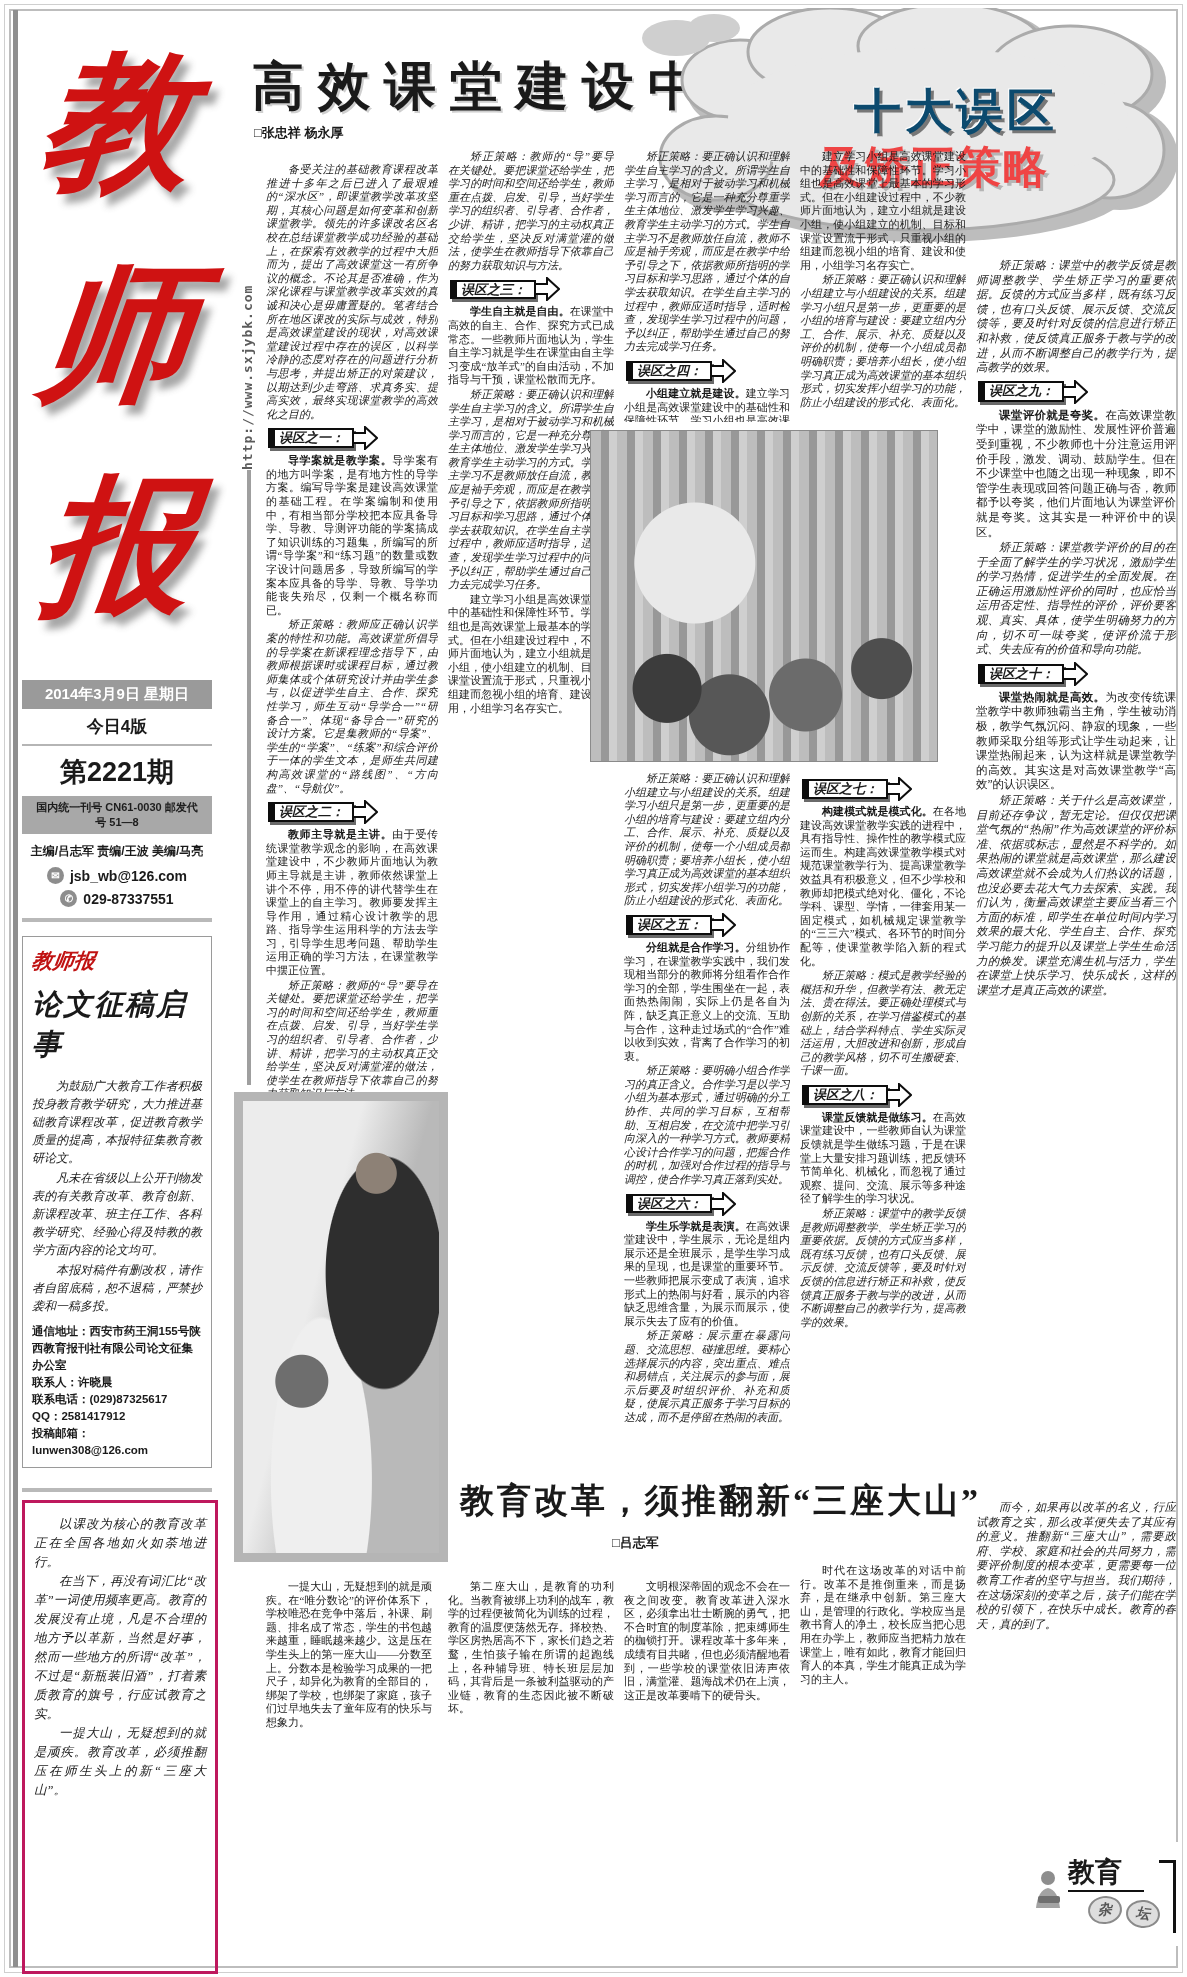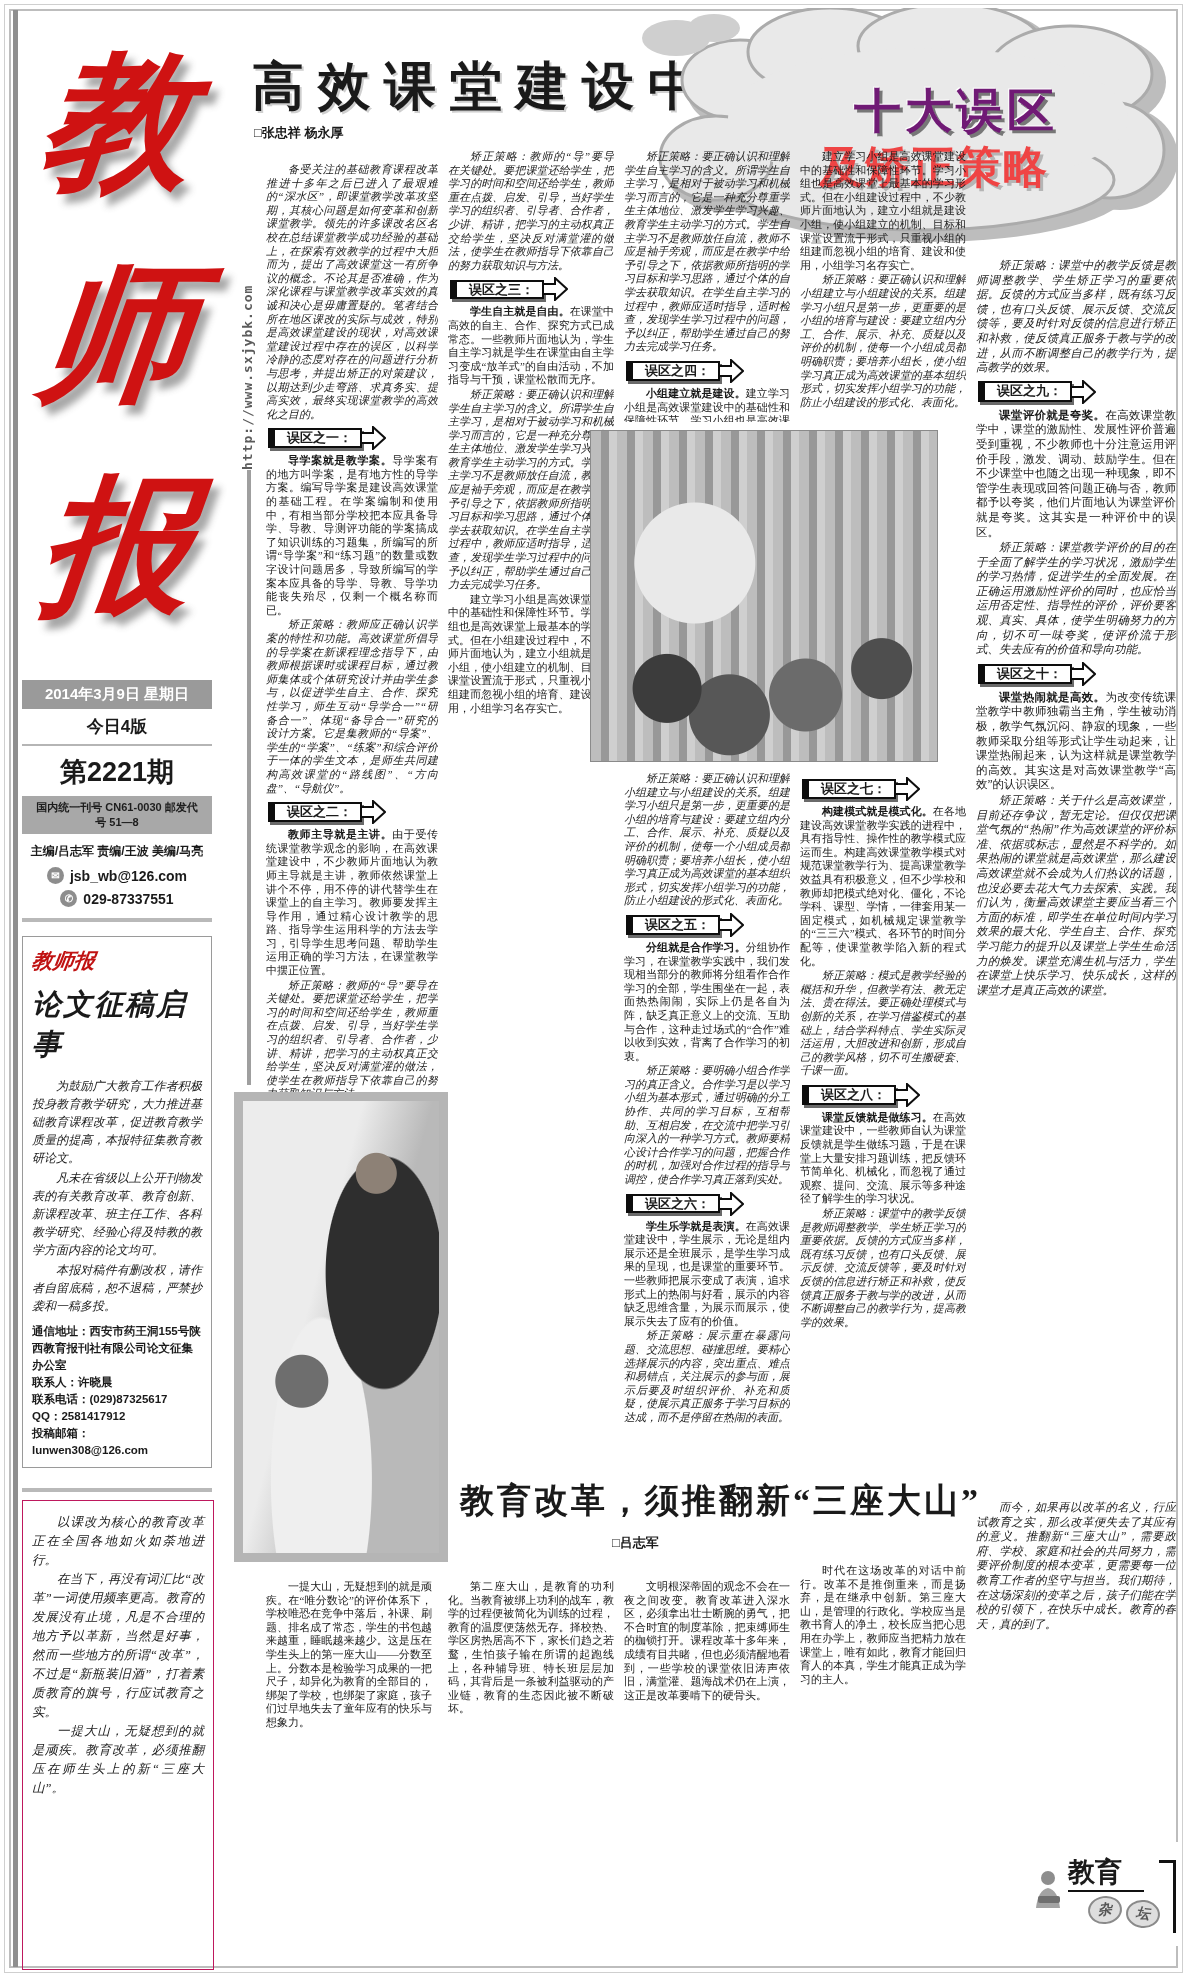--- a/index.html
+++ b/index.html
@@ -51,7 +51,7 @@
   .byline{position:absolute;left:254px;top:124px;font-family:"Liberation Sans",sans-serif;font-weight:bold;font-size:13px;}
   .cloudwrap{position:absolute;left:628px;top:8px;width:552px;height:238px;}
   .cloud-t1{position:absolute;left:118px;top:72px;width:420px;text-align:center;font-family:Liberation Mono, monospace;
-            font-weight:900;font-size:47px;letter-spacing:4px;color:#701a75;
+            font-weight:900;font-size:47px;letter-spacing:4px;color:#0c4a6e;
             text-shadow:-1px -1px 0 #fff,3px 3px 0 #777;}
   .cloud-t2{position:absolute;left:96px;top:130px;width:420px;text-align:center;font-family:"Liberation Sans",sans-serif;
             font-weight:900;font-size:44px;letter-spacing:2px;color:#ef4444;text-shadow:3px 3px 0 #b5b5b5;}

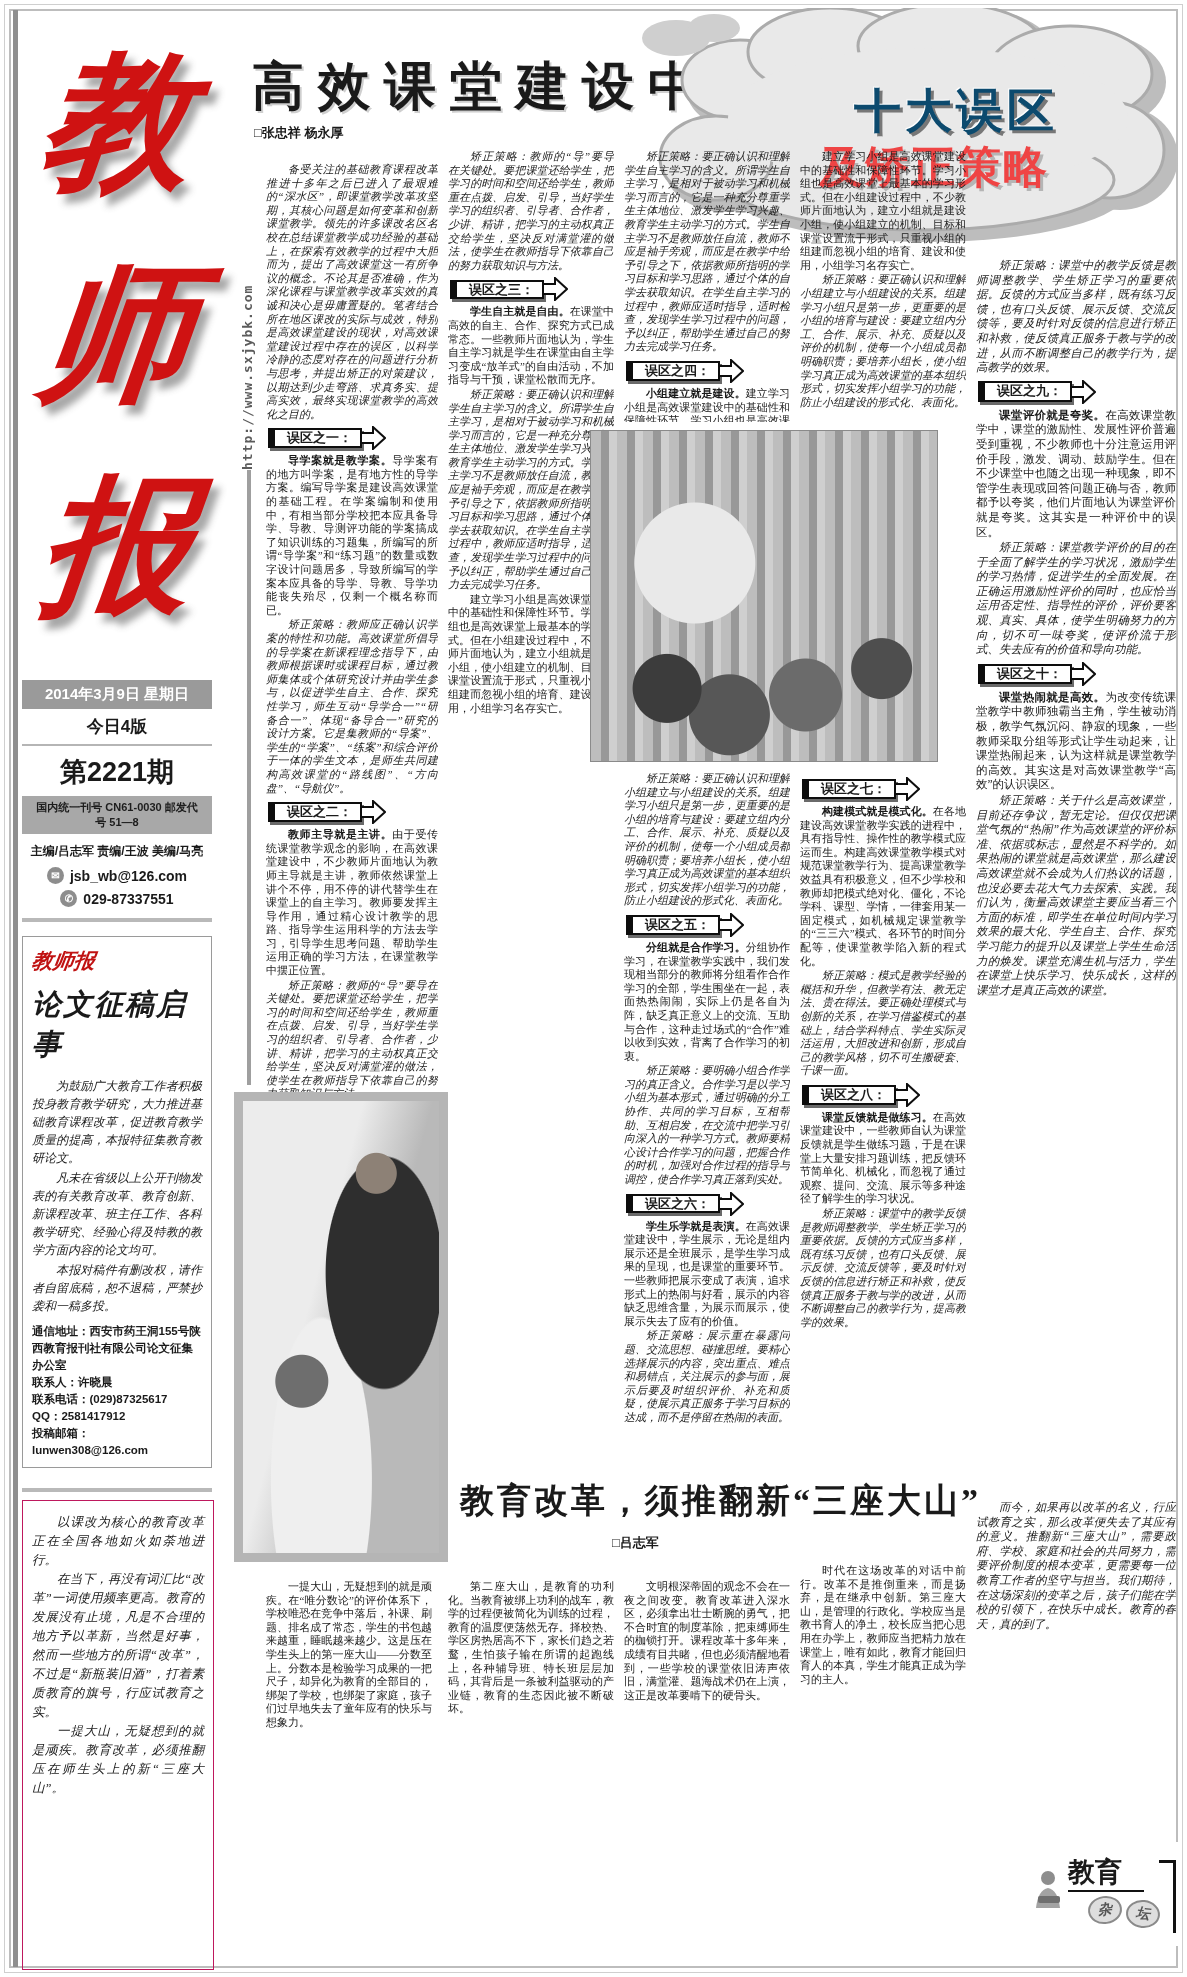--- a/index.html
+++ b/index.html
@@ -61,7 +61,7 @@
   .col .kai{font-style:italic;}
   .mislabel{display:flex;align-items:center;margin:5px 0 4px 2px;}
   .mislabel .mbox{border:2px solid #0d0d0d;border-left-width:7px;background:#fff;font-family:"Liberation Sans",sans-serif;
-                  font-weight:bold;font-size:13px;padding:1px 8px 1px 12px;white-space:nowrap;box-shadow:2px 3px 0 #6a6a6a;}
+                  font-weight:bold;font-size:13px;padding:1px 8px 1px 4px;white-space:nowrap;box-shadow:2px 3px 0 #6a6a6a;font-style:italic;}
   .mislabel svg{margin-left:-2px;}
 
   .photo{position:absolute;border:1px solid #8a8a8a;}

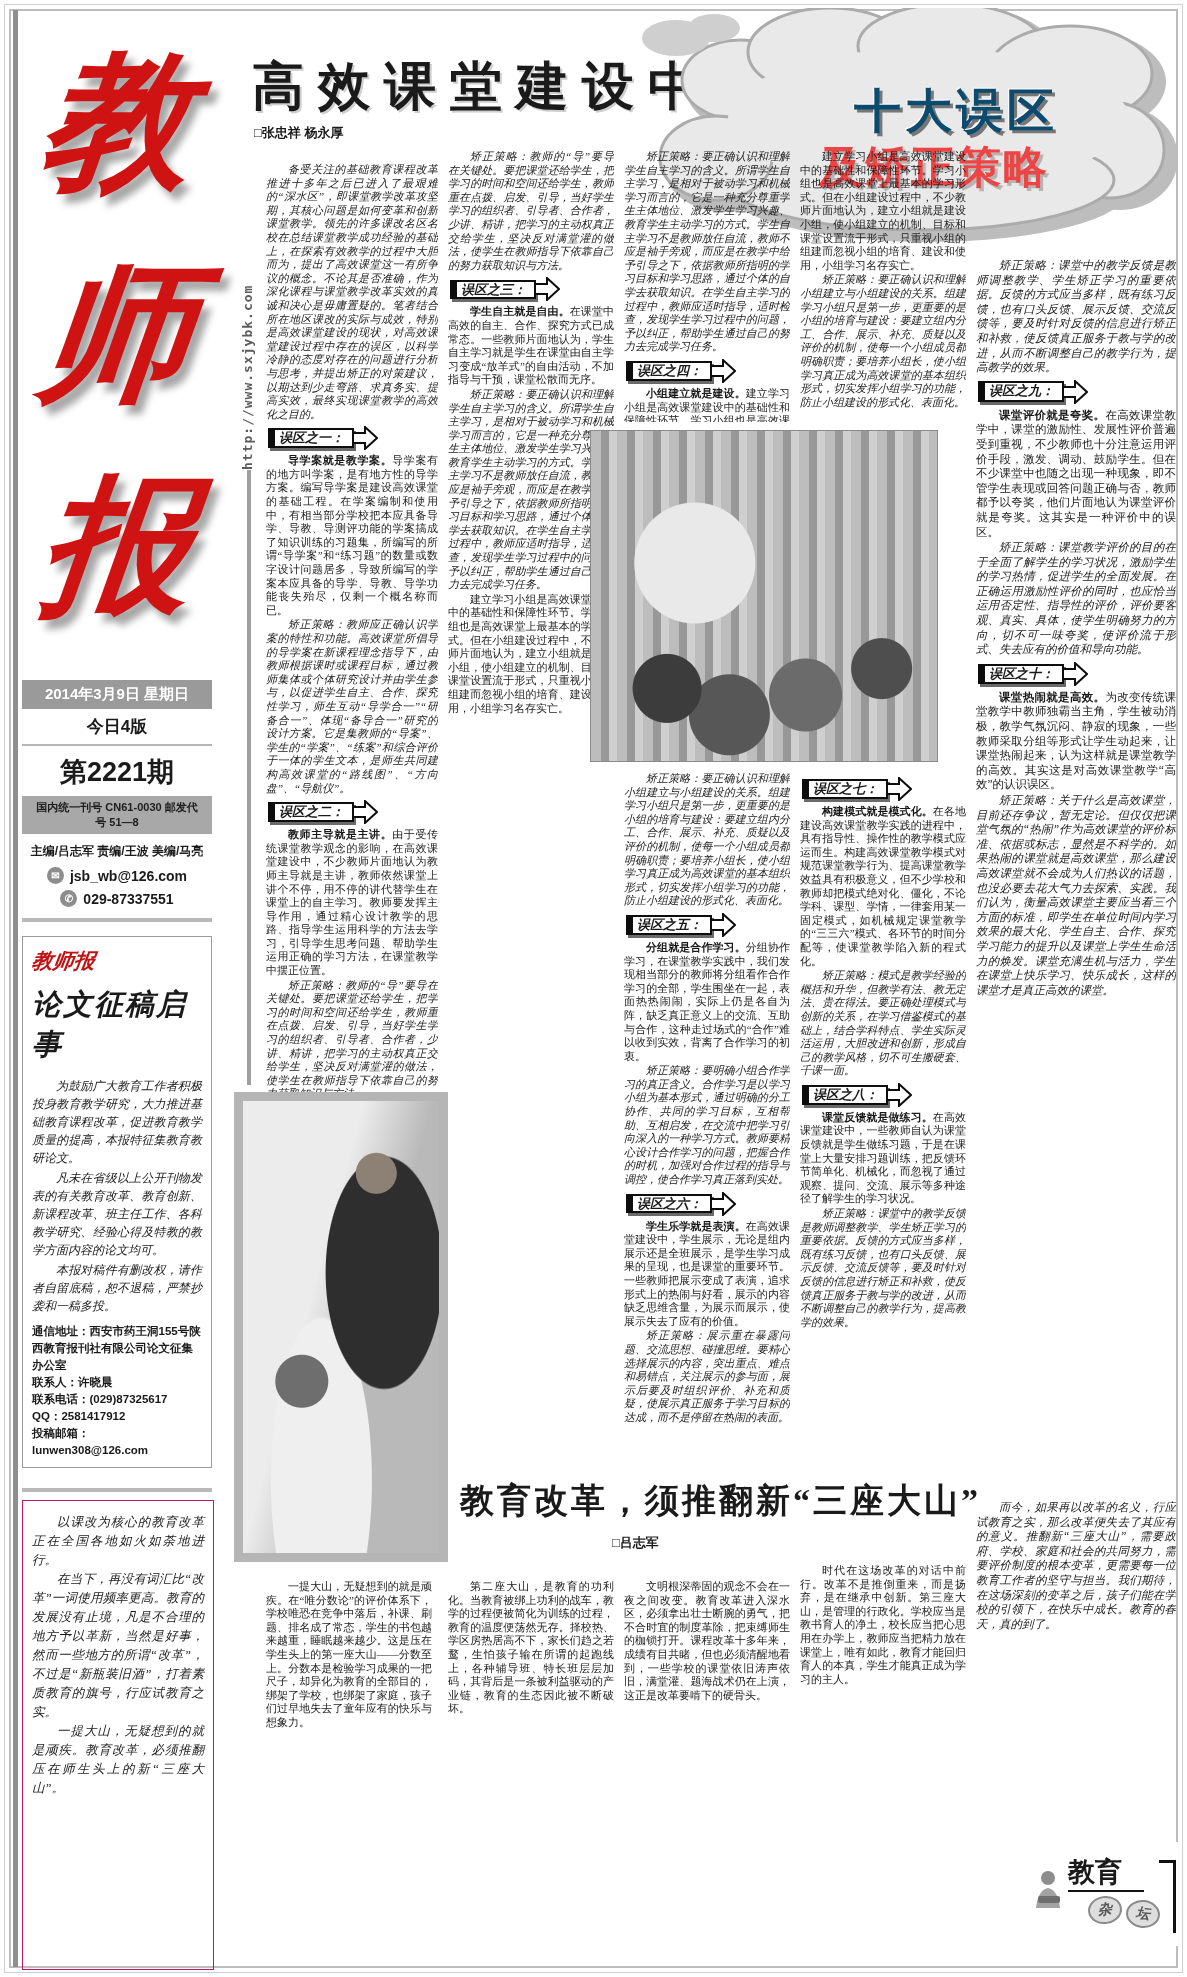--- a/index.html
+++ b/index.html
@@ -36,7 +36,7 @@
   .cfp .contacts{margin-top:8px;font-family:"Liberation Sans",sans-serif;font-weight:bold;font-size:11.5px;line-height:17px;font-style:normal;}
 
   .leadrule{position:absolute;left:22px;top:1488px;width:190px;height:4px;background:#b9b9b9;}
-  .leadbox{position:absolute;left:22px;top:1500px;width:172px;height:444px;border:1px solid #be185d;
+  .leadbox{position:absolute;left:22px;top:1500px;width:172px;height:444px;border:3px solid #be185d;
            padding:12px 9px;font-size:12.5px;line-height:19px;text-align:justify;}
   .leadbox p{margin:0;text-indent:2em;font-style:italic;}
 

